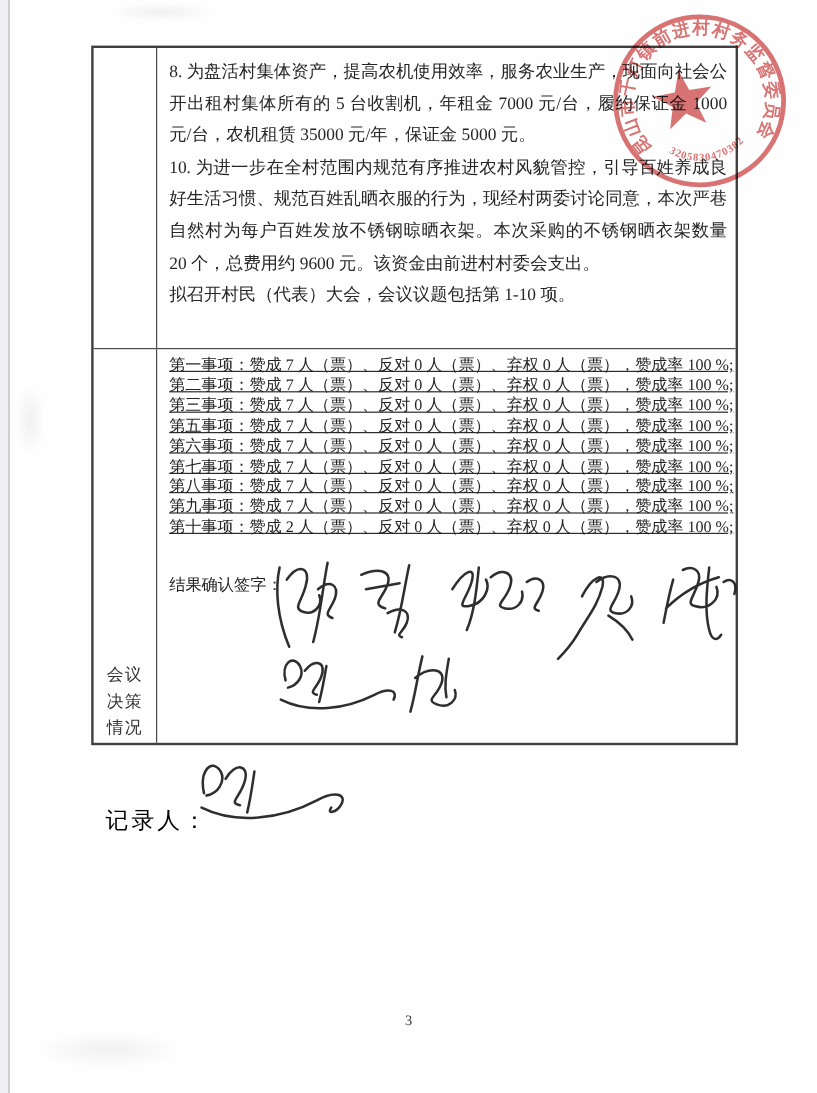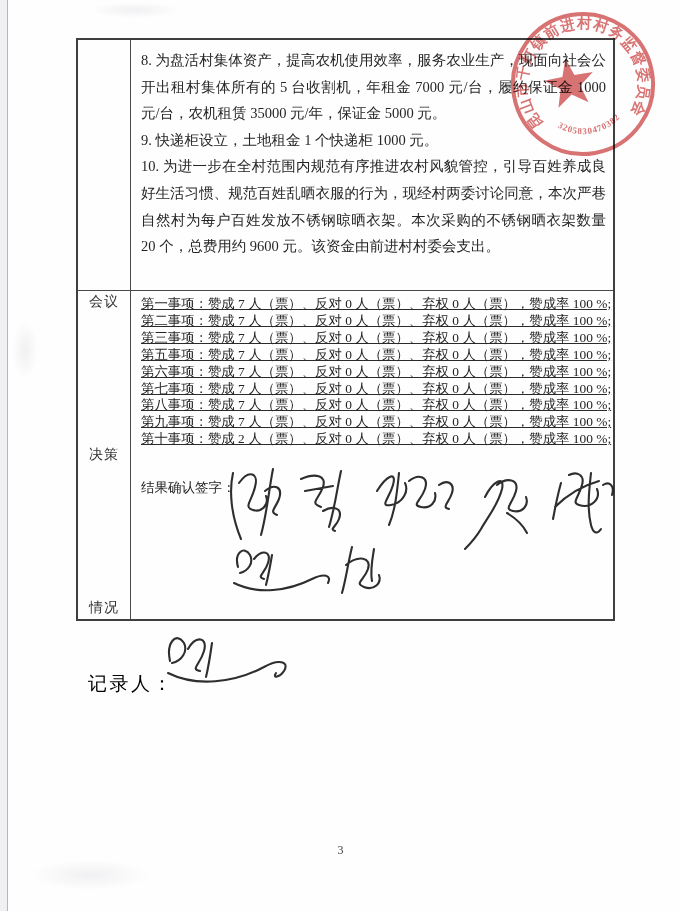--- a/index.html
+++ b/index.html
@@ -75,7 +75,6 @@
       <div class="t-content">
         <div class="agenda">
           <p>8. 为盘活村集体资产，提高农机使用效率，服务农业生产，现面向社会公开出租村集体所有的 5 台收割机，年租金 7000 元/台，履约保证金 1000 元/台，农机租赁 35000 元/年，保证金 5000 元。</p>
-          <p>9. 快递柜设立，土地租金 1 个快递柜 1000 元。</p>
           <p>10. 为进一步在全村范围内规范有序推进农村风貌管控，引导百姓养成良好生活习惯、规范百姓乱晒衣服的行为，现经村两委讨论同意，本次严巷自然村为每户百姓发放不锈钢晾晒衣架。本次采购的不锈钢晒衣架数量 20 个，总费用约 9600 元。该资金由前进村村委会支出。</p>
         </div>
       </div>

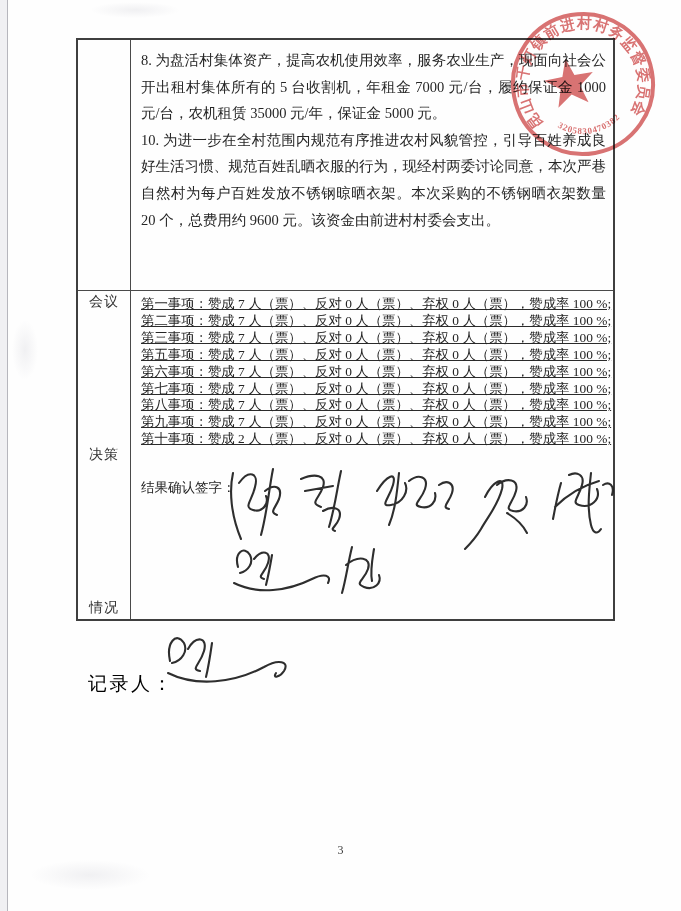--- a/index.html
+++ b/index.html
@@ -76,6 +76,7 @@
         <div class="agenda">
           <p>8. 为盘活村集体资产，提高农机使用效率，服务农业生产，现面向社会公开出租村集体所有的 5 台收割机，年租金 7000 元/台，履约保证金 1000 元/台，农机租赁 35000 元/年，保证金 5000 元。</p>
           <p>10. 为进一步在全村范围内规范有序推进农村风貌管控，引导百姓养成良好生活习惯、规范百姓乱晒衣服的行为，现经村两委讨论同意，本次严巷自然村为每户百姓发放不锈钢晾晒衣架。本次采购的不锈钢晒衣架数量 20 个，总费用约 9600 元。该资金由前进村村委会支出。</p>
+          <p>拟召开村民（代表）大会，会议议题包括第 1-10 项。</p>
         </div>
       </div>
     </div>

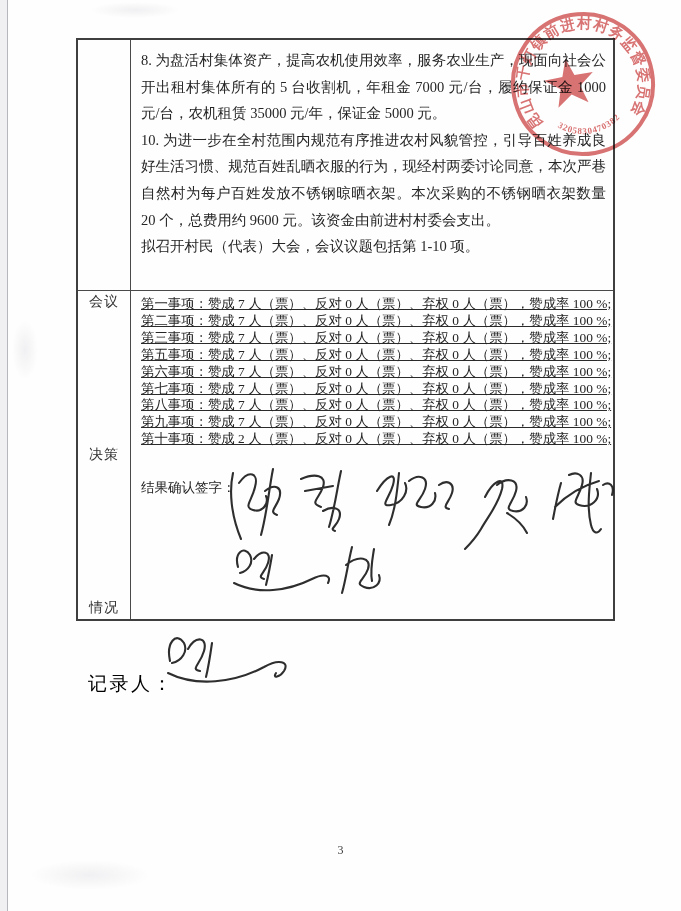--- a/index.html
+++ b/index.html
@@ -30,7 +30,7 @@
   .t-row.row2 { flex:1; border-top:1.5px solid #4a4a4a; }
   .t-label {
     width:53px; border-right:1.5px solid #4a4a4a; flex:none;
-    display:flex; flex-direction:column; align-items:center; justify-content:space-between;
+    display:flex; flex-direction:column; align-items:center; justify-content:flex-end;
     font-size:14px; line-height:22px; letter-spacing:1px; color:#333;
   }
   .t-content { flex:1; position:relative; }

